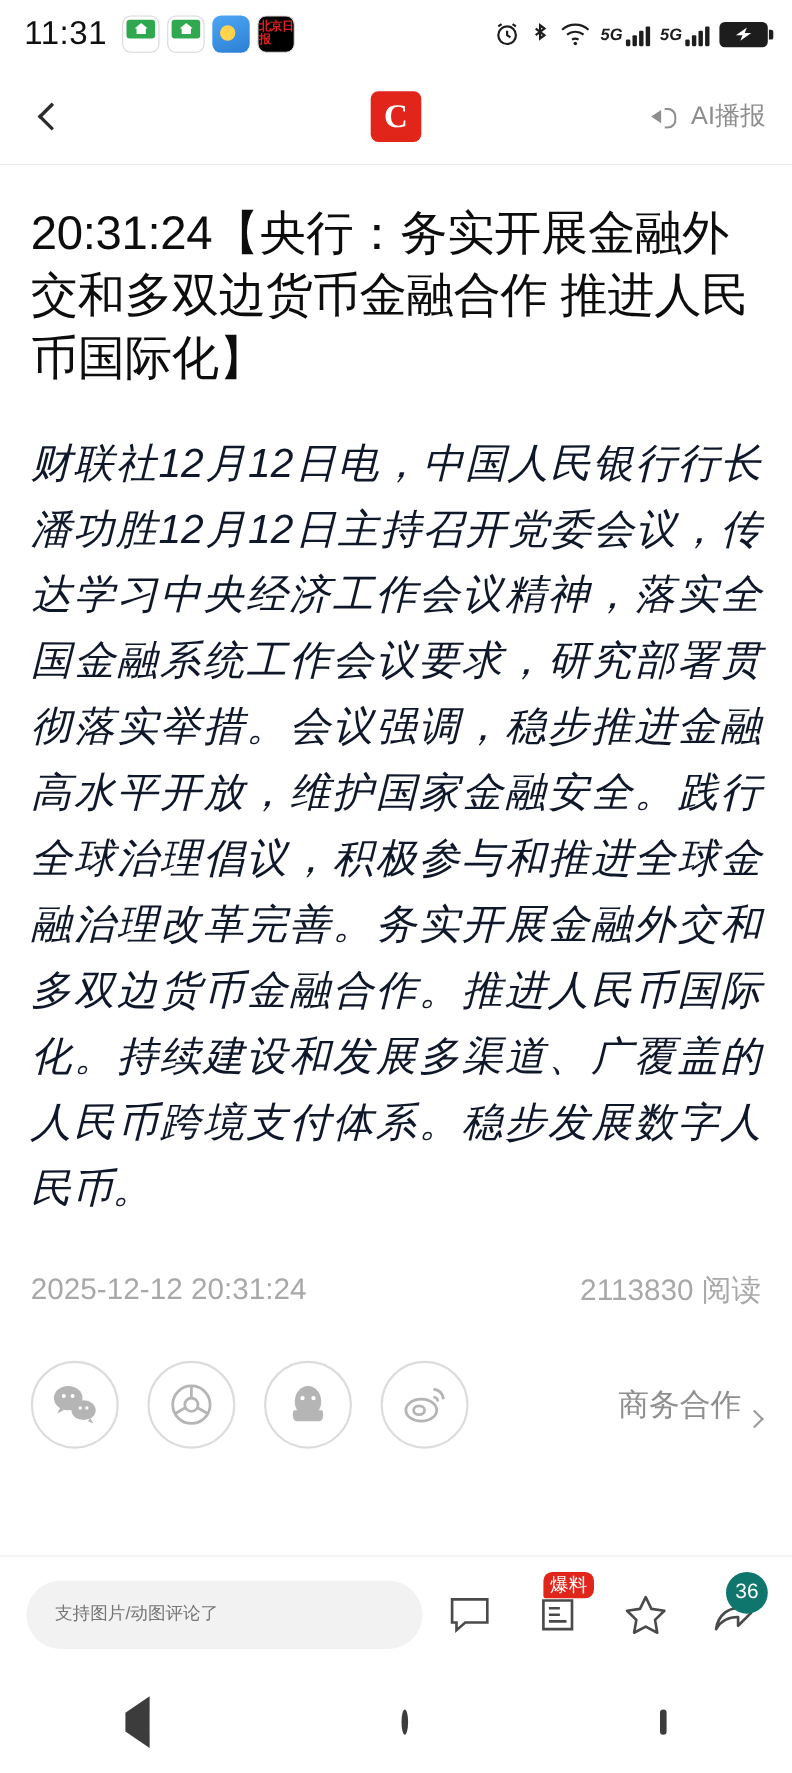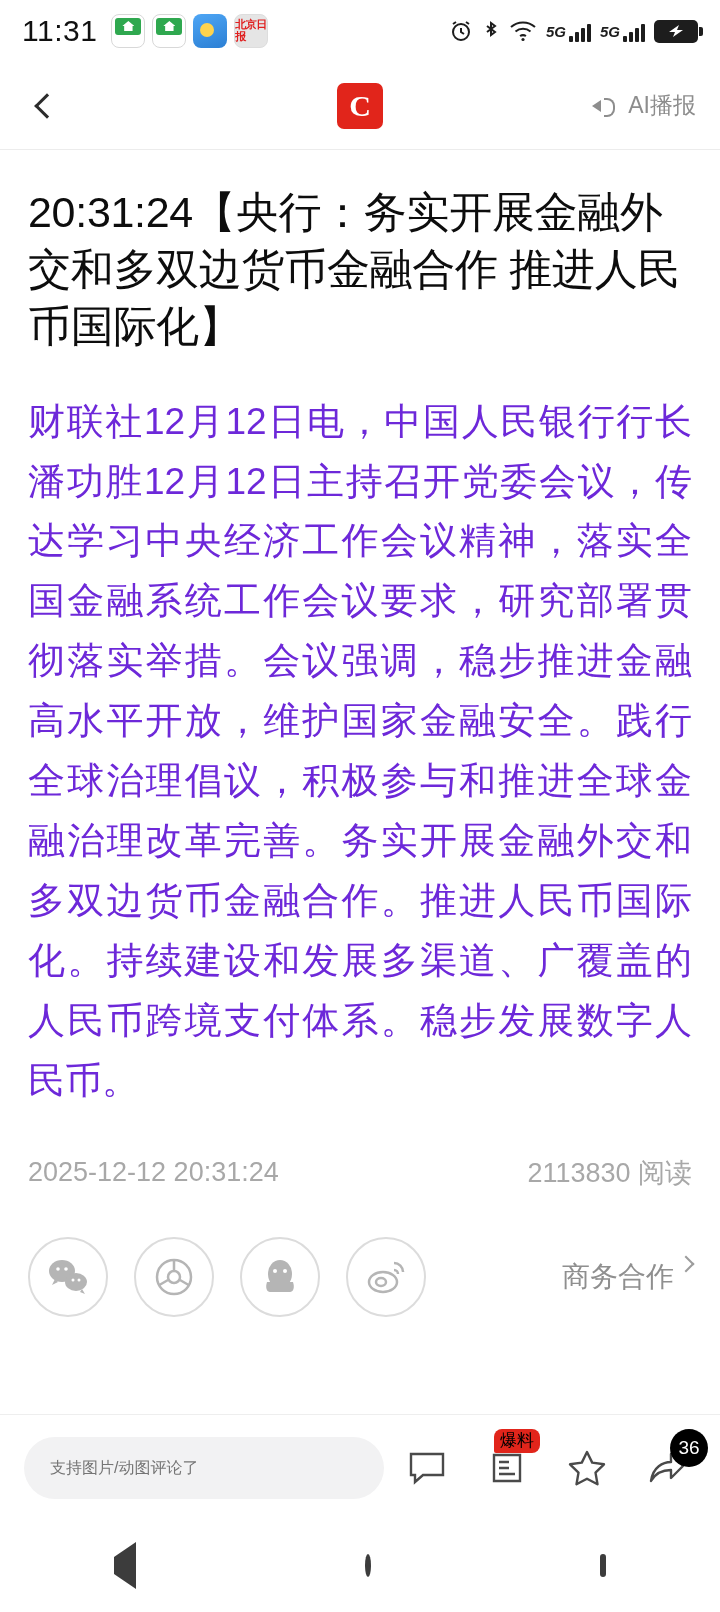--- a/index.html
+++ b/index.html
@@ -72,7 +72,7 @@
     border-radius: 50%;
   }
   .mini-app-icon.red {
-    background: #e5e5e5;
+    background: #000000;
     border: 1px solid #ddd;
     color: #e02020;
     font-size: 11px;

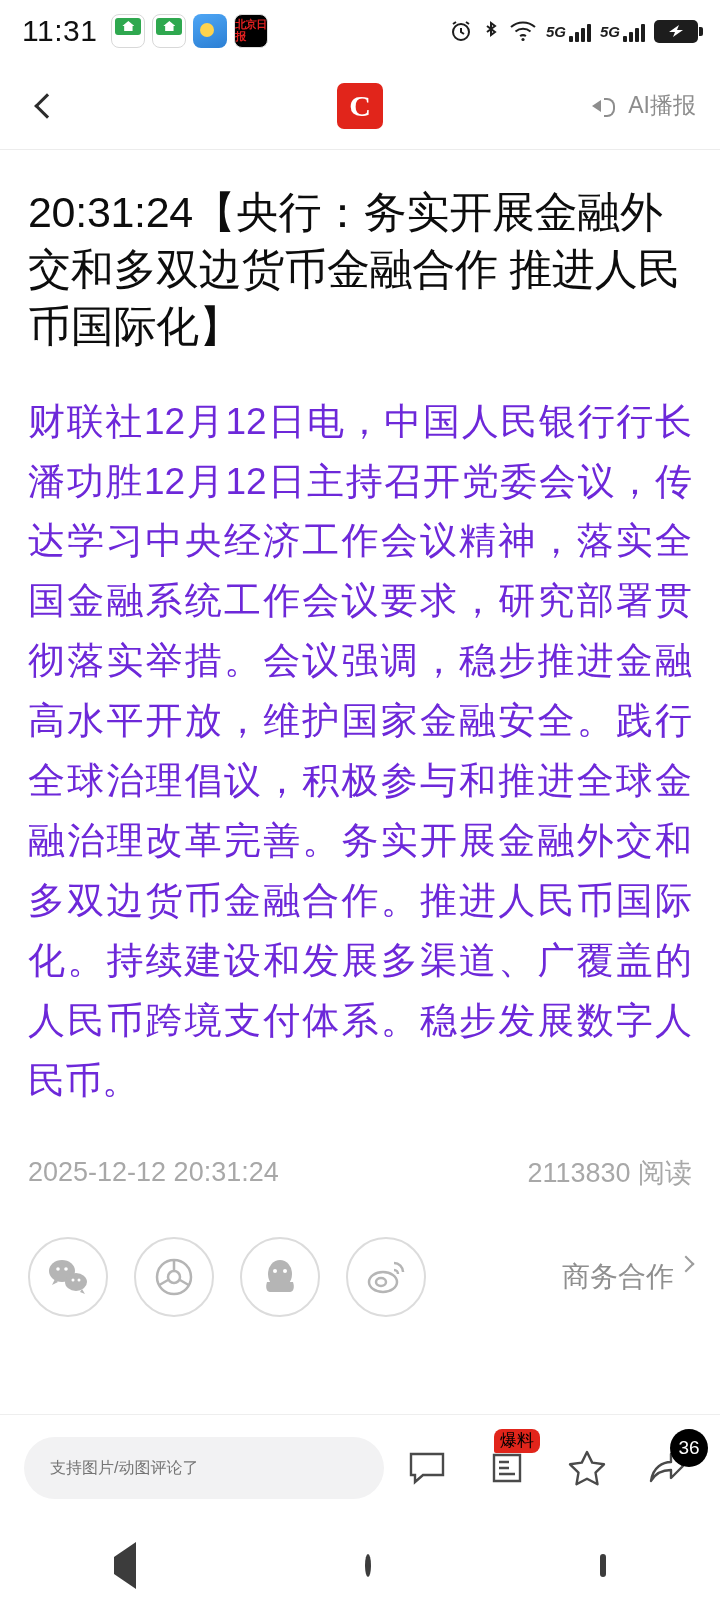--- a/index.html
+++ b/index.html
@@ -207,8 +207,9 @@
     margin-top: 36px;
     font-size: 37px;
     line-height: 1.62;
-    color: #6d28d9;
+    color: #0f172a;
     text-align: justify;
+    font-style: italic;
   }
   .meta-row {
     margin-top: 44px;

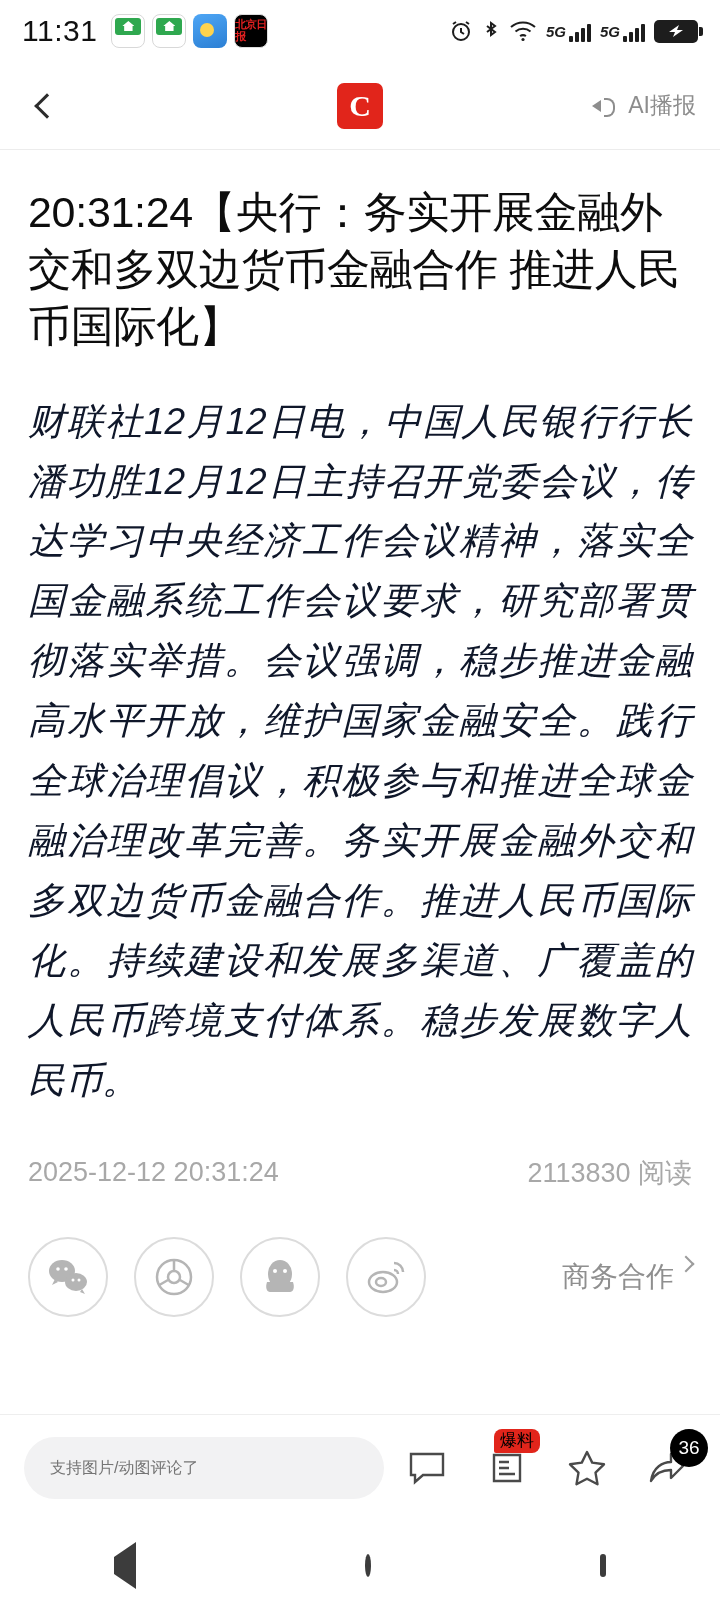--- a/index.html
+++ b/index.html
@@ -242,7 +242,7 @@
   .biz-link {
     margin-left: auto;
     display: flex;
-    align-items: flex-start;
+    align-items: flex-end;
     gap: 6px;
     color: #8f8f8f;
     font-size: 28px;

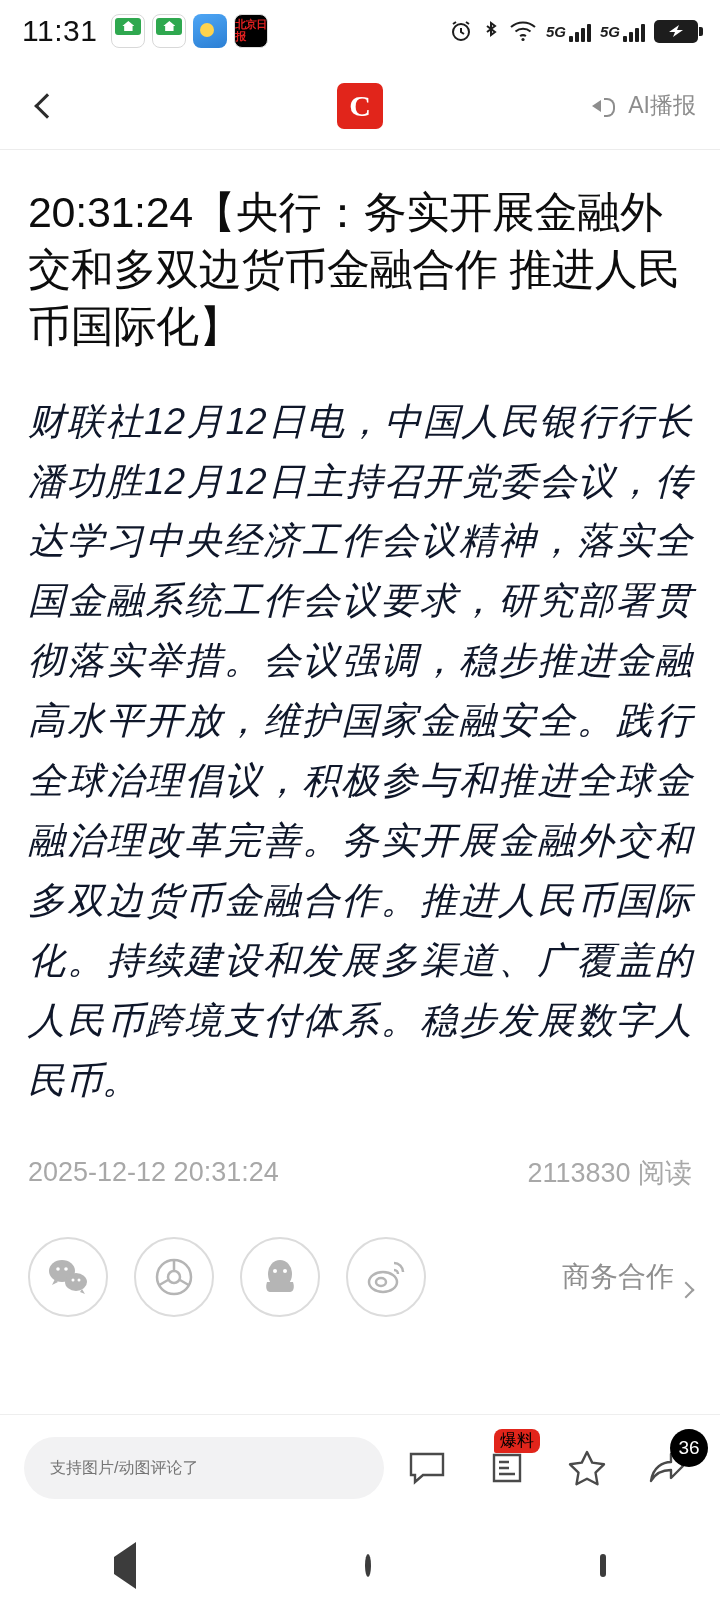--- a/index.html
+++ b/index.html
@@ -297,7 +297,7 @@
     position: absolute;
     top: -16px; left: 10px;
     background: #e1251b;
-    color: #000000;
+    color: #ffffff;
     font-size: 17px;
     border-radius: 8px 8px 8px 2px;
     padding: 2px 6px;

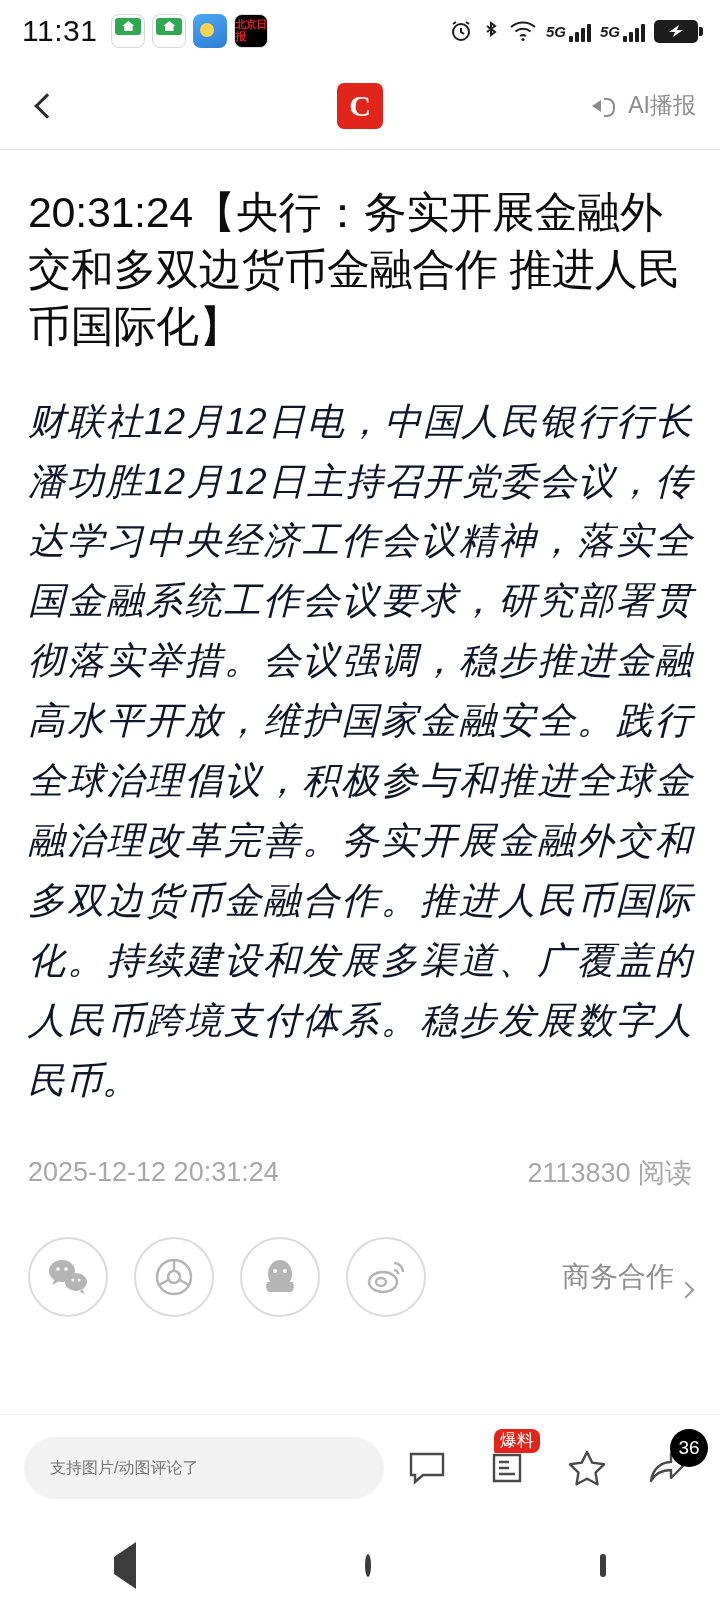--- a/index.html
+++ b/index.html
@@ -306,8 +306,8 @@
   }
   .badge-count {
     position: absolute;
-    top: -16px; left: 26px;
-    background: #000000;
+    top: -16px; left: 16px;
+    background: #0f766e;
     color: #fff;
     font-size: 19px;
     min-width: 38px;

